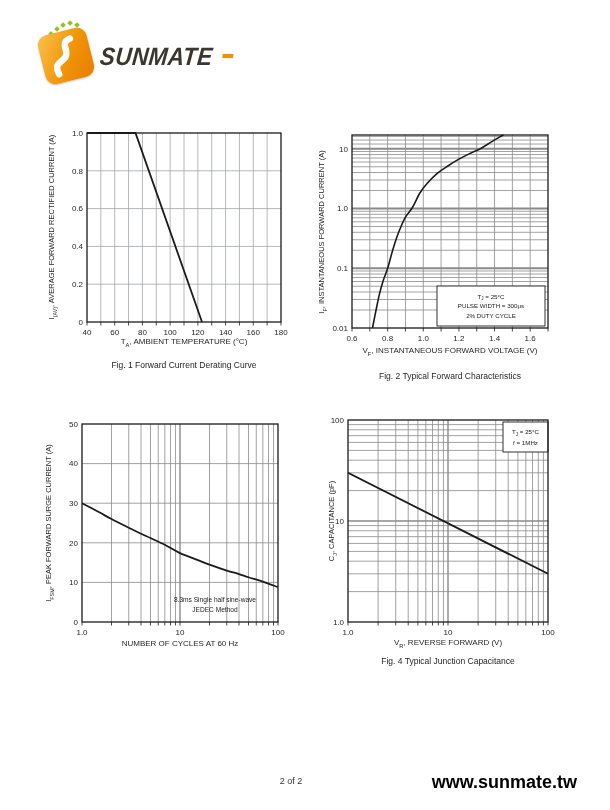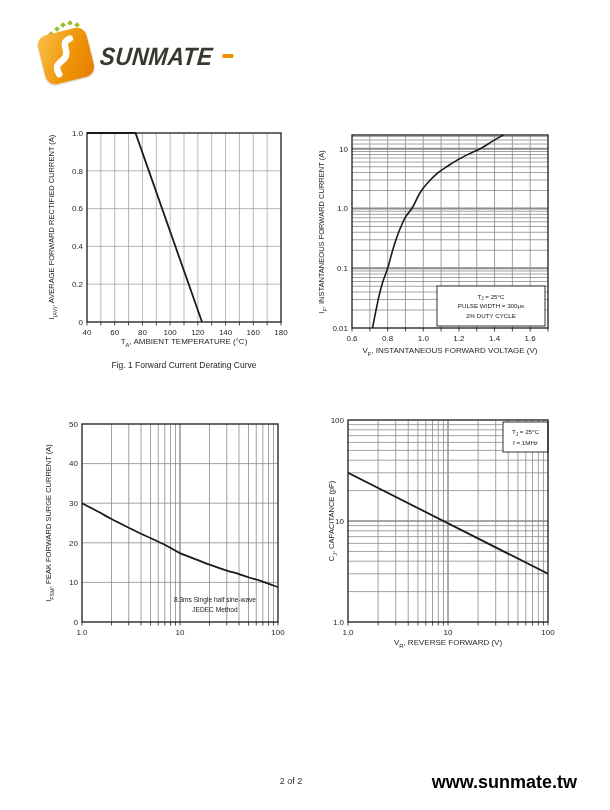--- a/index.html
+++ b/index.html
@@ -220,6 +220,7 @@
       </g>
     </svg>
   <div class="x-title"><span>V</span><sub>F</sub><span>, INSTANTANEOUS FORWARD VOLTAGE (V)</span></div>
+  <div class="caption">Fig. 2 Typical Forward Characteristics</div>
 </div>
 
 <div class="chart-block" id="fig3">

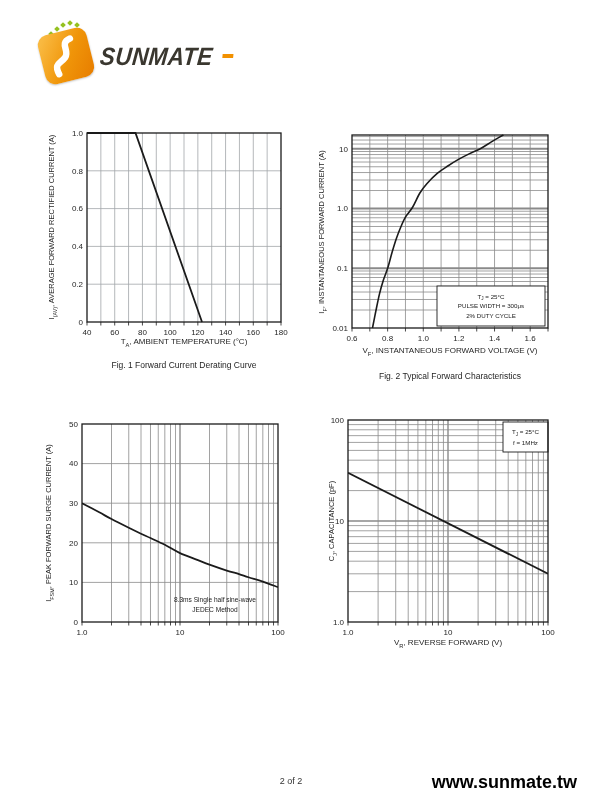--- a/index.html
+++ b/index.html
@@ -293,6 +293,7 @@
         <text x="45" y="21.8" text-anchor="end">50</text>
       </g>
     </svg>
+  <div class="x-title"><span>NUMBER OF CYCLES AT 60 Hz</span></div>
 </div>
 
 <div class="chart-block" id="fig4">

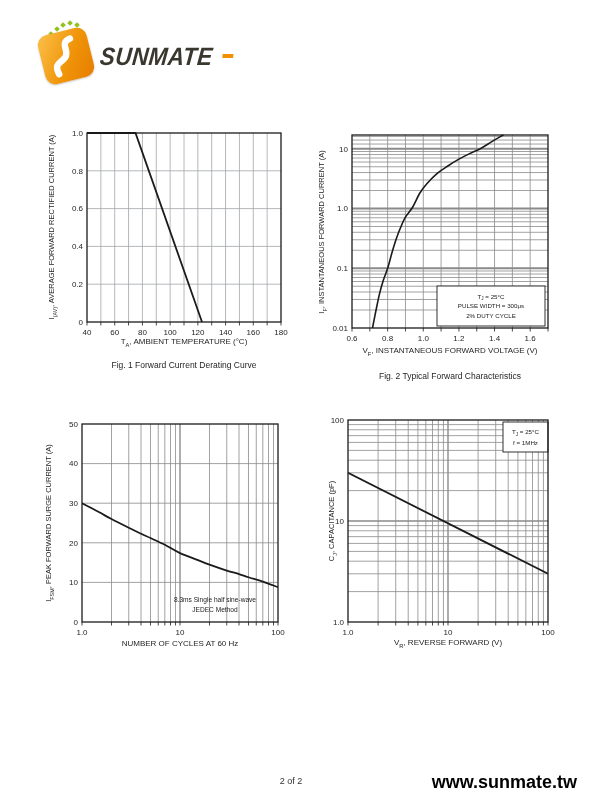--- a/index.html
+++ b/index.html
@@ -378,6 +378,7 @@
       </g>
     </svg>
   <div class="x-title"><span>V</span><sub>R</sub><span>, REVERSE FORWARD (V)</span></div>
+  <div class="caption">Fig. 4 Typical Junction Capacitance</div>
 </div>
 
 <div class="page-num">2 of 2</div>

